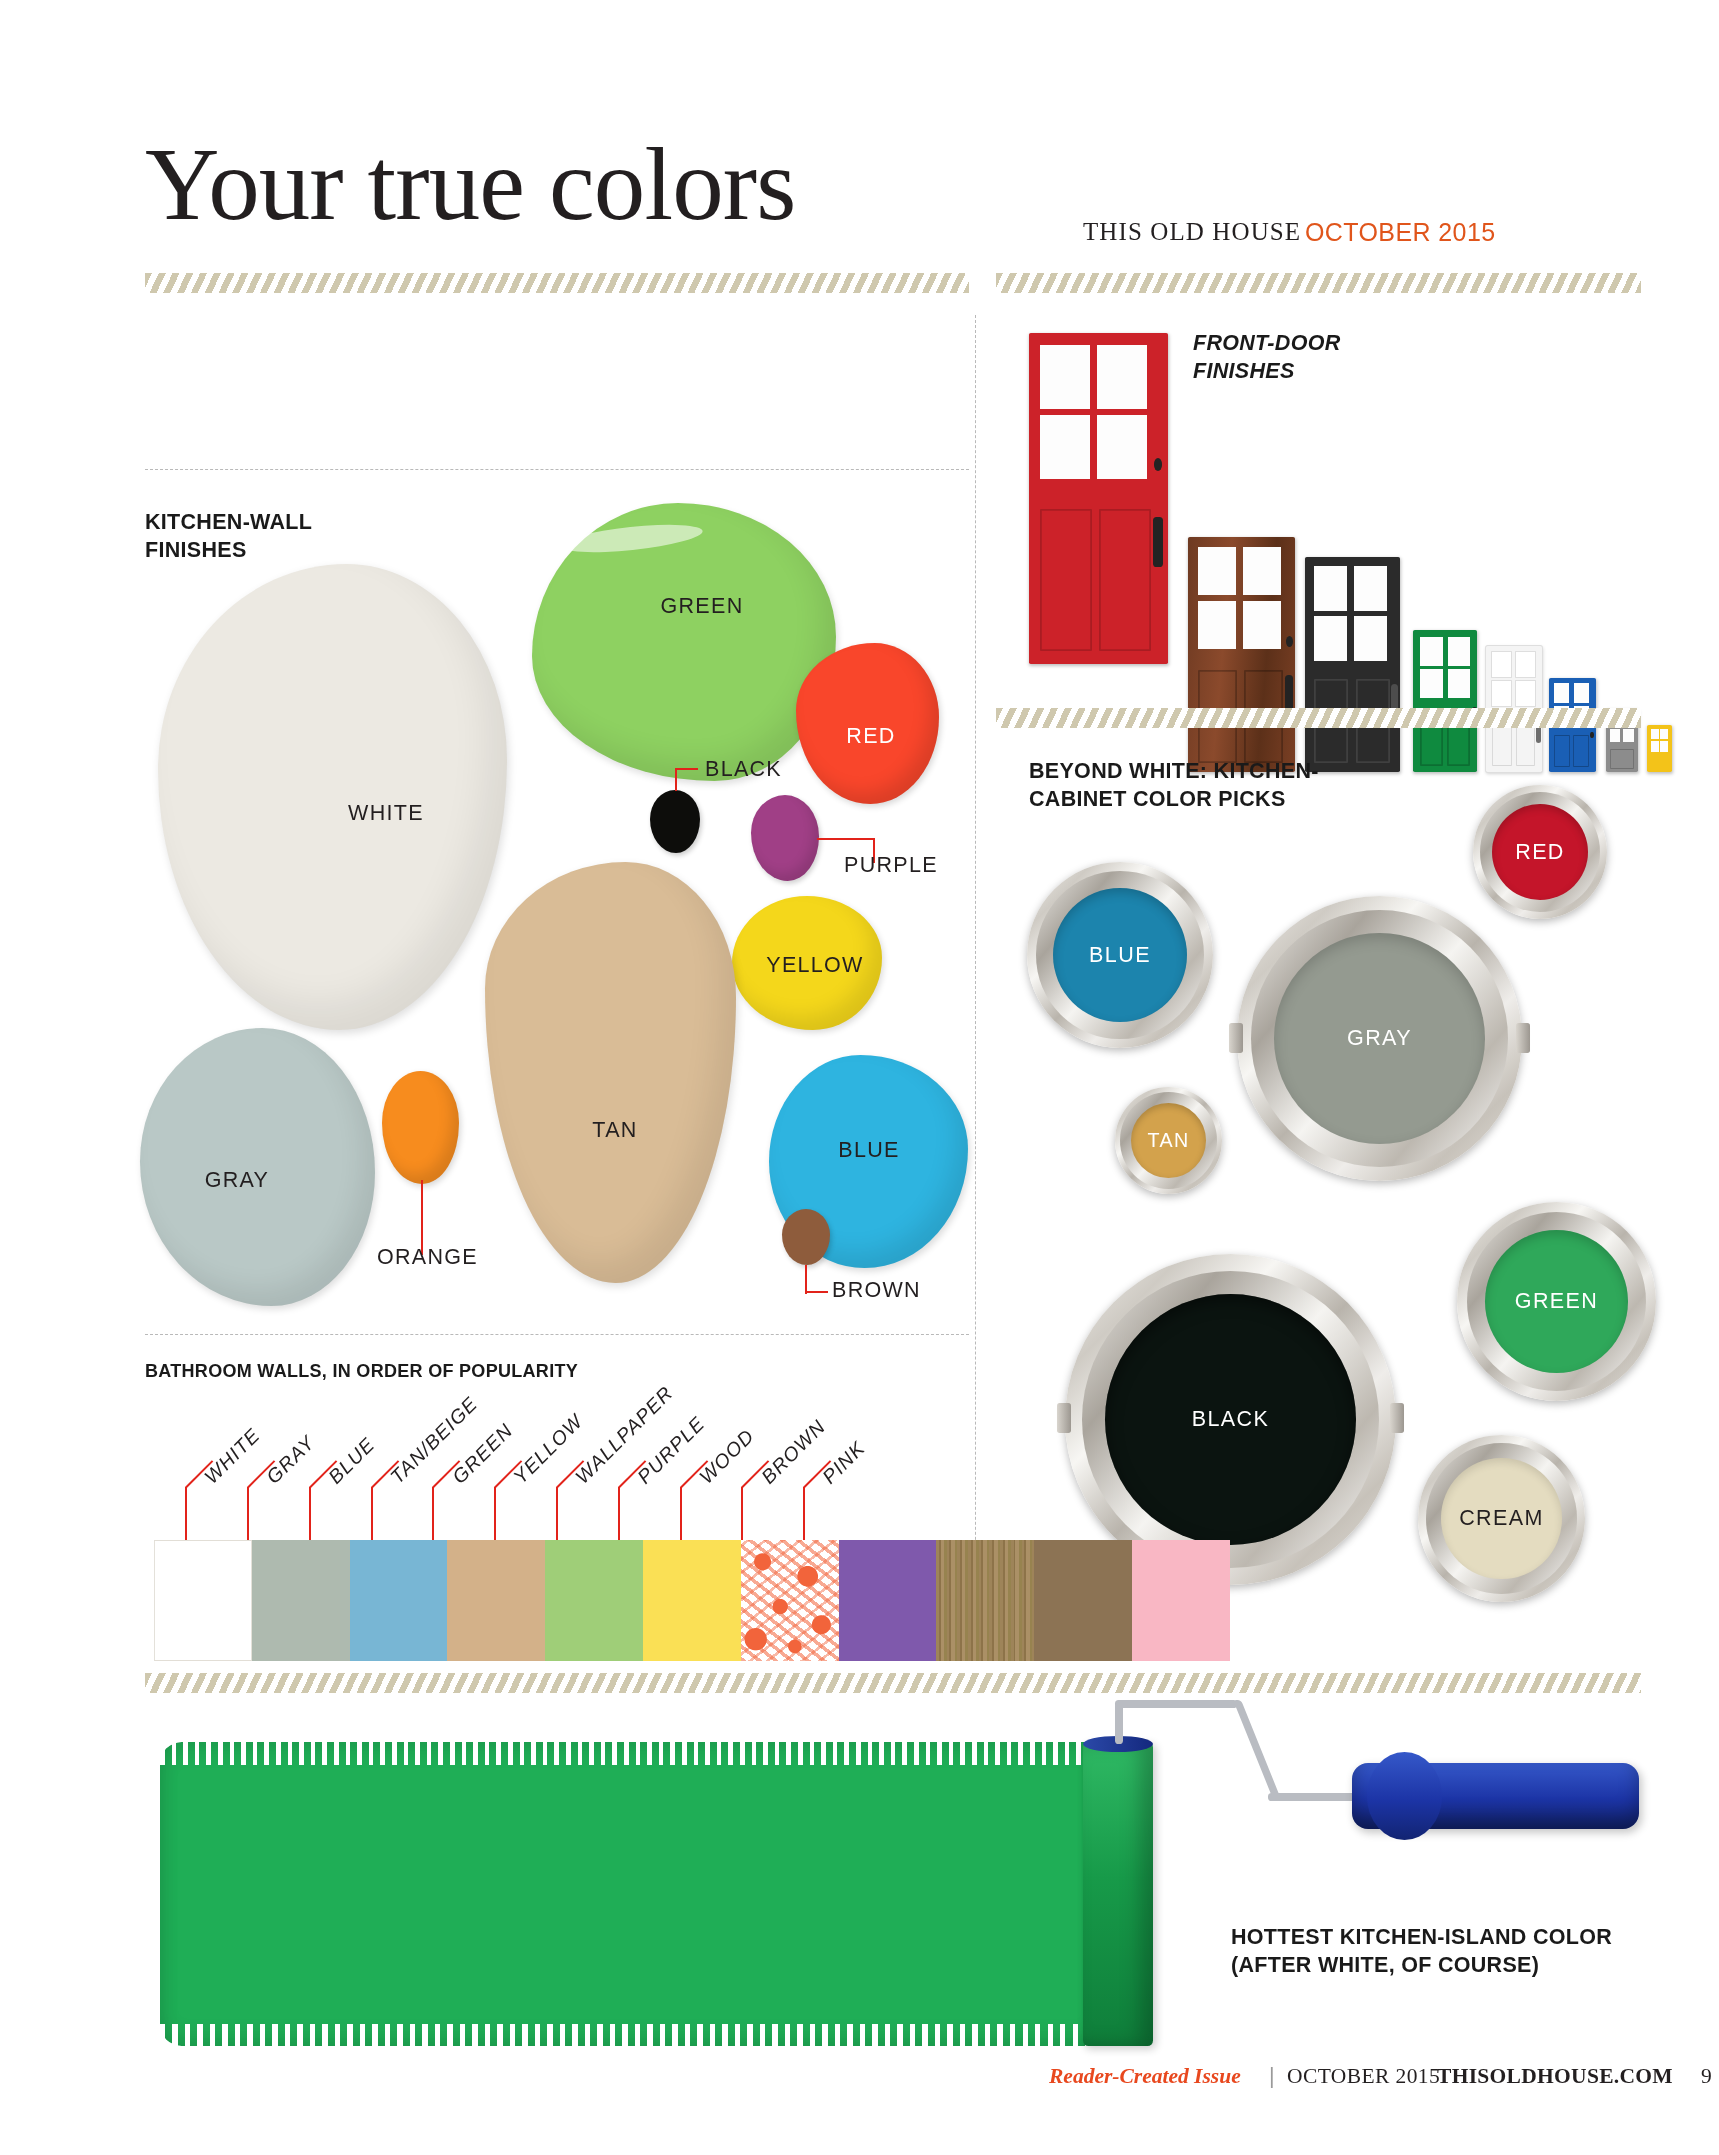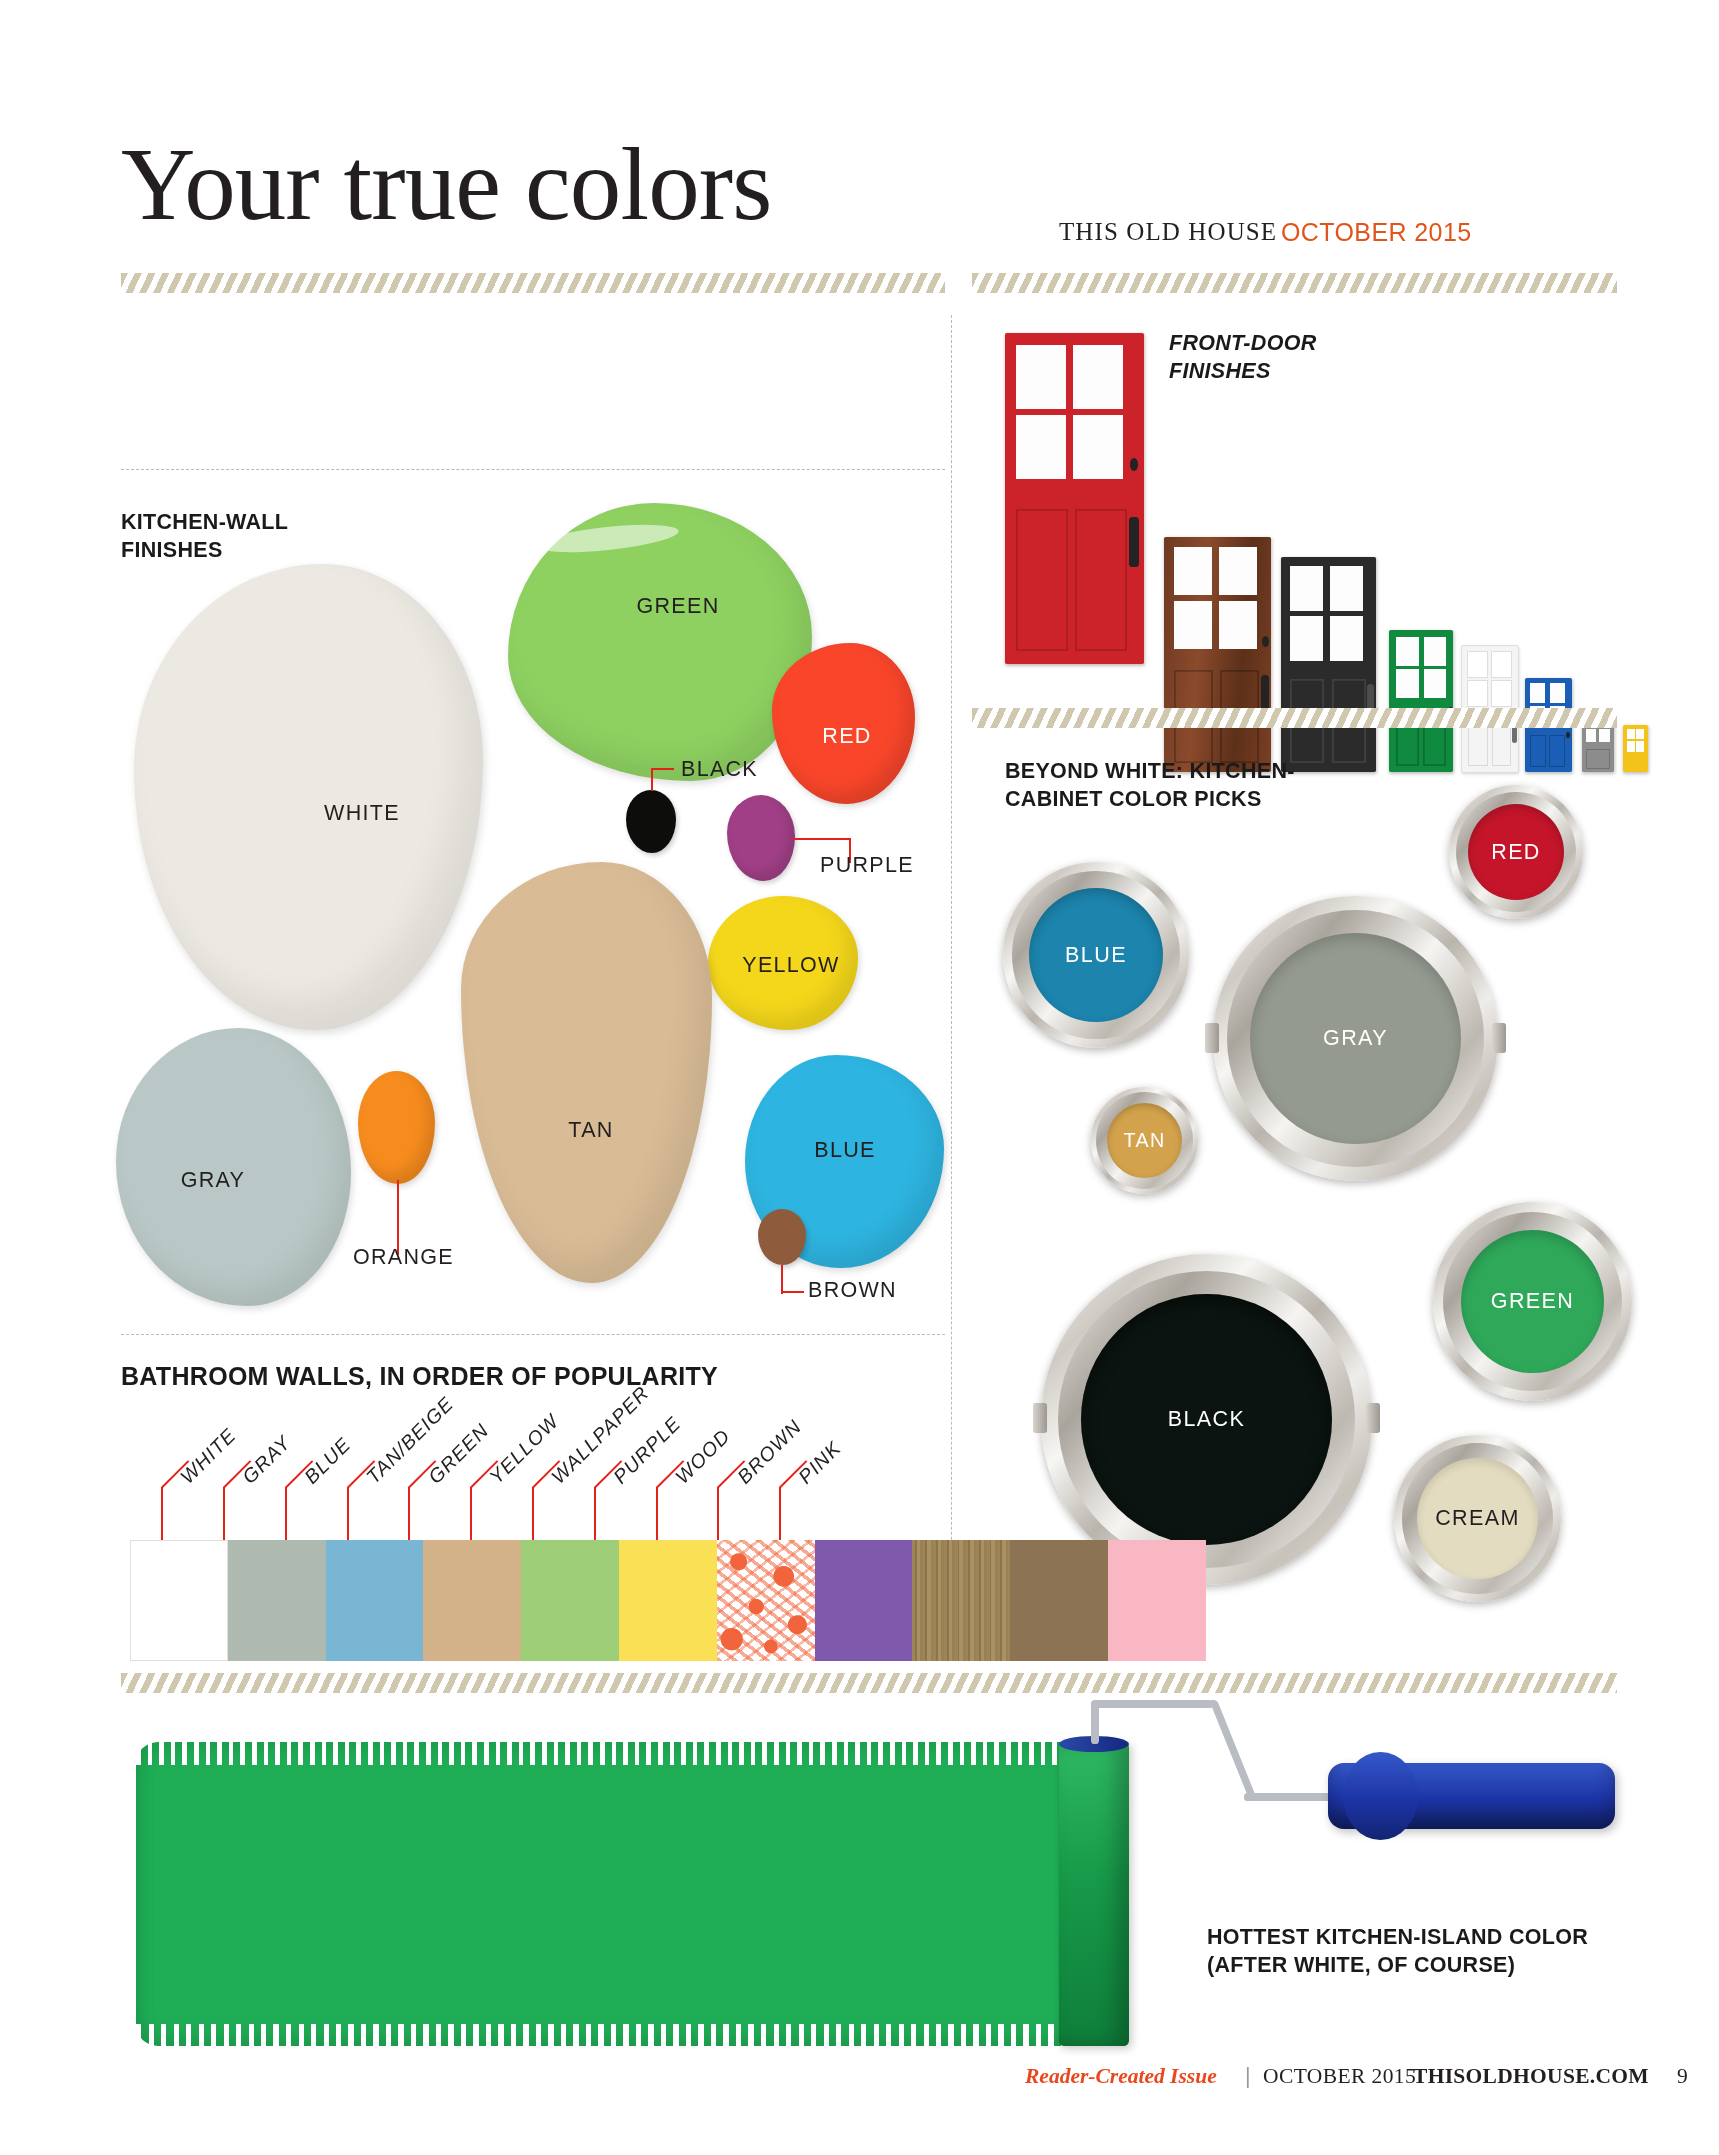--- a/index.html
+++ b/index.html
@@ -4,7 +4,7 @@
 <style>
   html,body{margin:0;padding:0;background:#fff;}
   body{width:1720px;height:2156px;position:relative;font-family:"Liberation Sans",sans-serif;overflow:hidden;}
-  .page{position:absolute;inset:0;background:#fff;}
+  .page{position:absolute;inset:0;background:#fff;margin-left:24px;}
 
   
   .title{position:absolute;left:121px;top:133px;font-family:"Liberation Serif",serif;

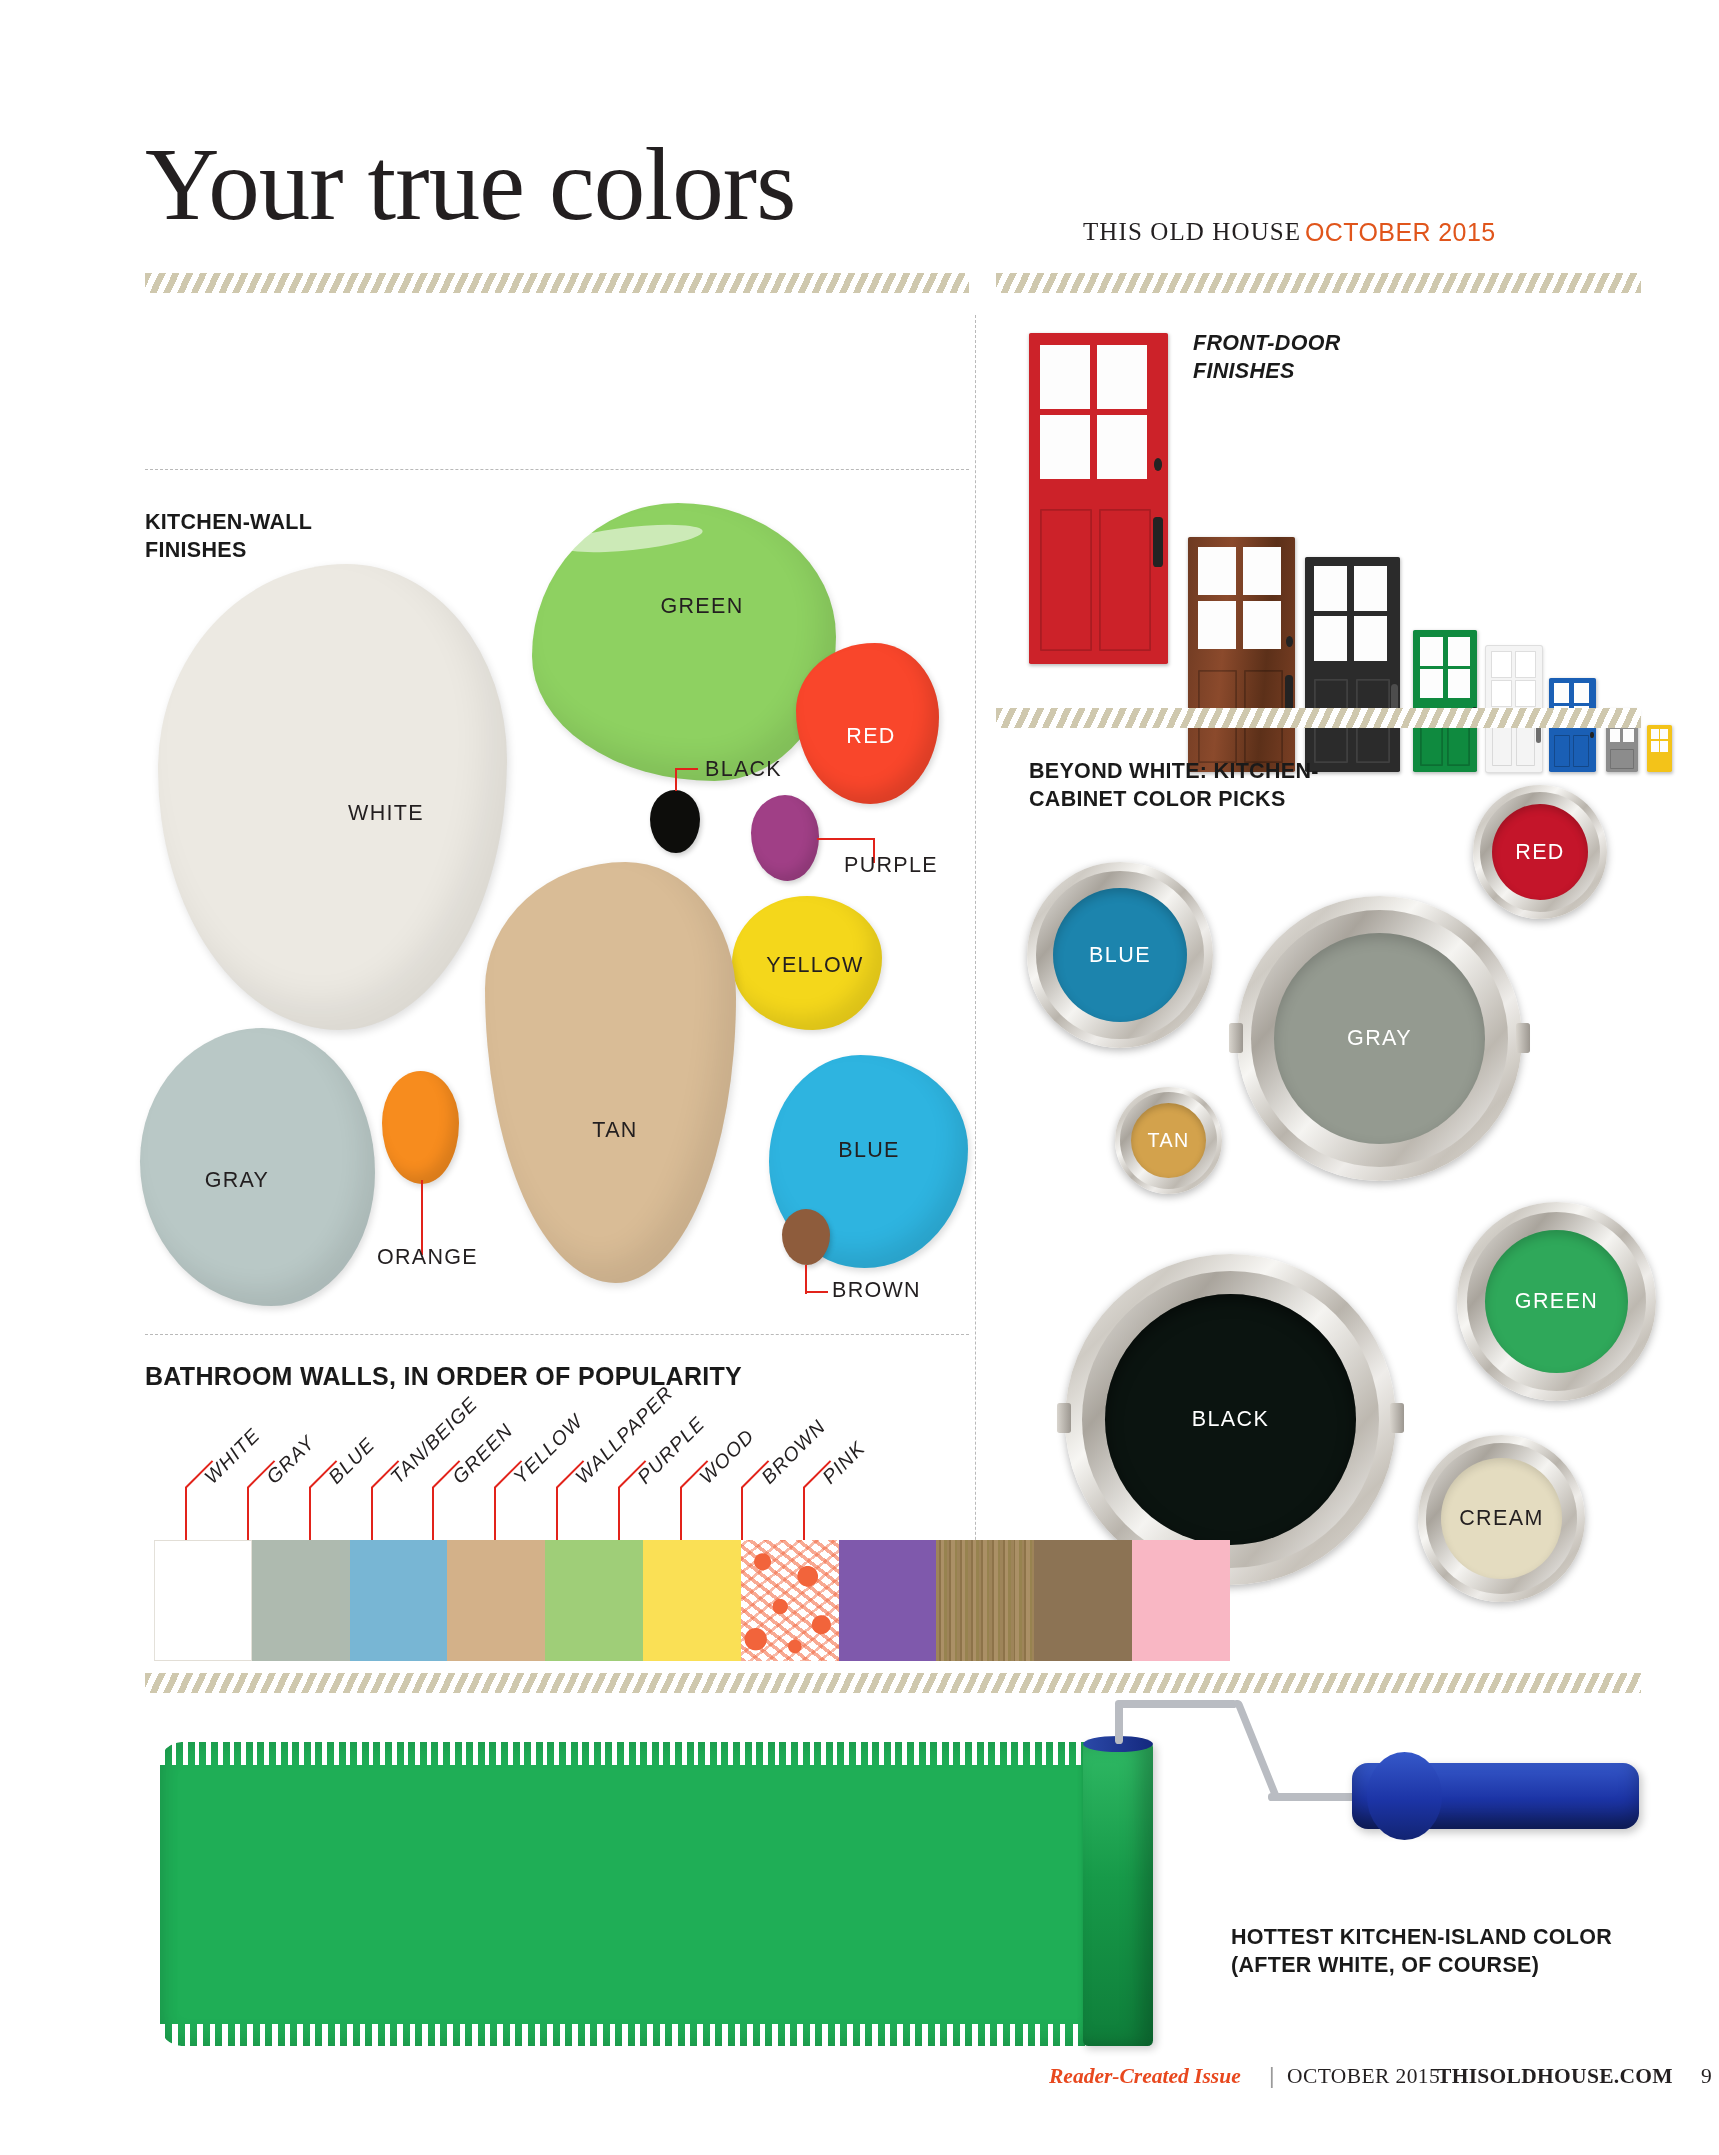--- a/index.html
+++ b/index.html
@@ -303,7 +303,7 @@
   </div>
 
   <div class="hdash" style="left:121px;top:1334px;width:824px;"></div>
-  <div class="shead" style="left:121px;top:1360px;font-size:25px;">BATHROOM WALLS, IN ORDER OF POPULARITY</div>
+  <div class="shead" style="left:121px;top:1360px;font-size:18px;">BATHROOM WALLS, IN ORDER OF POPULARITY</div>
 
   <div>
     <div class="leader" style="left:161px;top:1487px;width:1.8px;height:54px;"></div>

